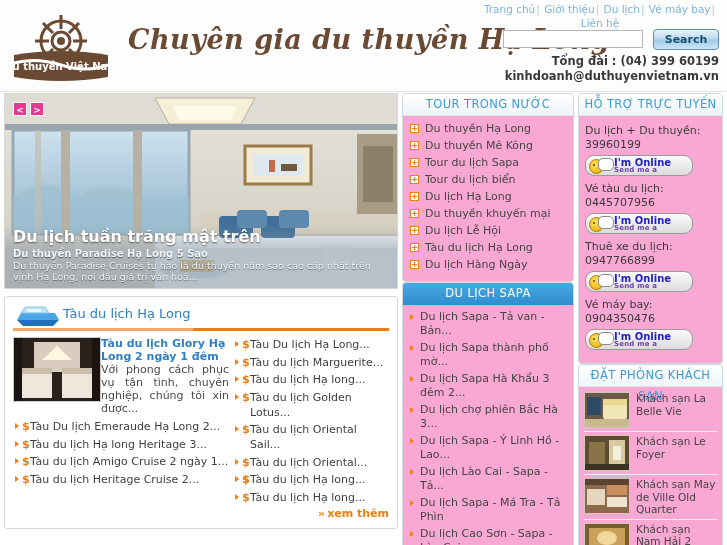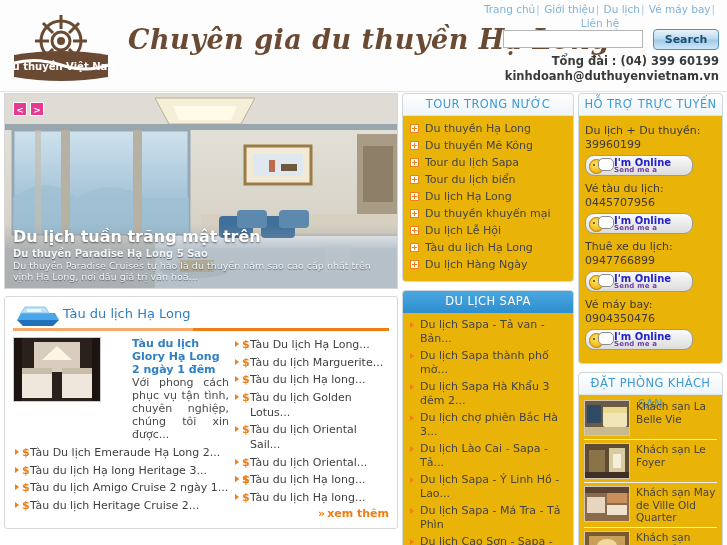--- a/index.html
+++ b/index.html
@@ -95,8 +95,8 @@
   .more .mi{color:#f07d12;margin-right:2px;}
 
   
-  .card{border:1px solid #cfd8de;border-radius:4px;background:#eab308;overflow:hidden;
-    margin-bottom:8px;}
+  .card{border:1px solid #cfd8de;border-radius:4px;background:#f9a8d4;overflow:hidden;
+    margin-bottom:0;}
   .card .hd{height:21px;line-height:21px;text-align:center;
     font-size:11.5px;letter-spacing:.4px;color:#3d9ad6;
     background:linear-gradient(#ffffff,#eef4f8);border-bottom:1px solid #dde5ea;}

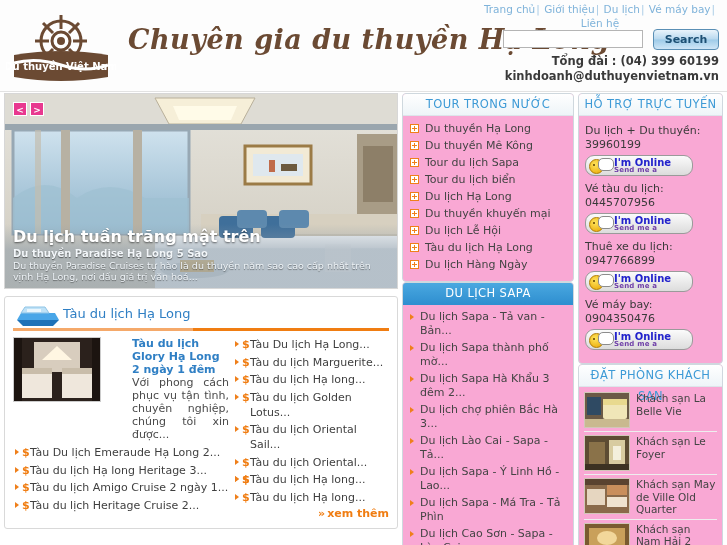--- a/index.html
+++ b/index.html
@@ -81,7 +81,7 @@
 
   .feature{display:flex;margin-bottom:4px;}
   .fthumb{width:86px;height:63px;flex:none;border:1px solid #ccc;overflow:hidden;}
-  .ftext{padding-left:6px;margin-left:25px;}
+  .ftext{}
   .ftext .fttl{font-size:11px;font-weight:bold;color:#2f7fc4;line-height:13px;}
   .ftext .fdesc{font-size:11px;color:#4a4a4a;line-height:13px;text-align:justify;}
 

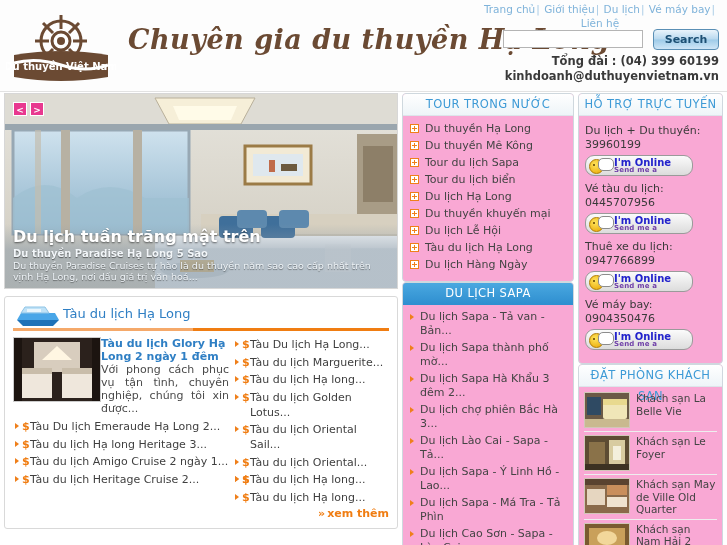--- a/index.html
+++ b/index.html
@@ -337,8 +337,8 @@
             <li><span class="tri"></span><span>Du lịch Sapa thành phố mờ...</span></li>
             <li><span class="tri"></span><span>Du lịch Sapa Hà Khẩu 3 đêm 2...</span></li>
             <li><span class="tri"></span><span>Du lịch chợ phiên Bắc Hà 3...</span></li>
+            <li><span class="tri"></span><span>Du lịch Sapa - Ý Linh Hồ - Lao...</span></li>
             <li><span class="tri"></span><span>Du lịch Lào Cai - Sapa - Tả...</span></li>
-            <li><span class="tri"></span><span>Du lịch Sapa - Ý Linh Hồ - Lao...</span></li>
             <li><span class="tri"></span><span>Du lịch Sapa - Má Tra - Tả Phìn</span></li>
             <li><span class="tri"></span><span>Du lịch Cao Sơn - Sapa - Lào Cai</span></li>
 

